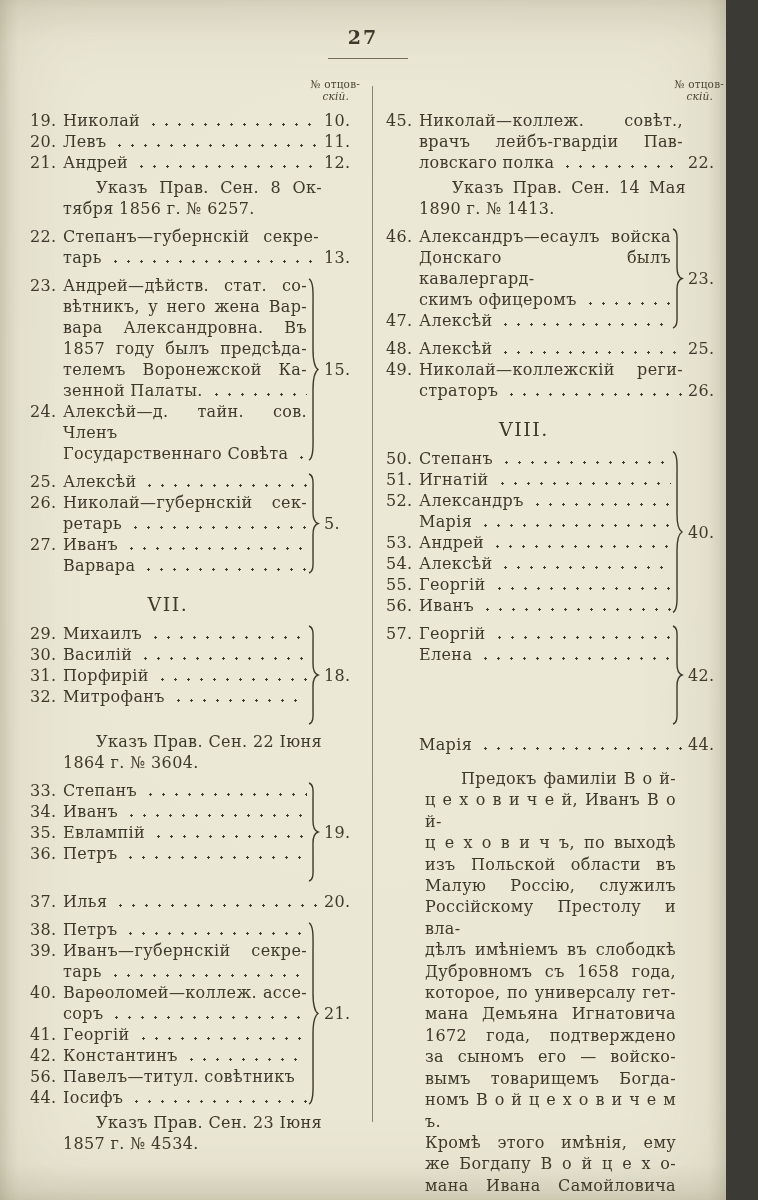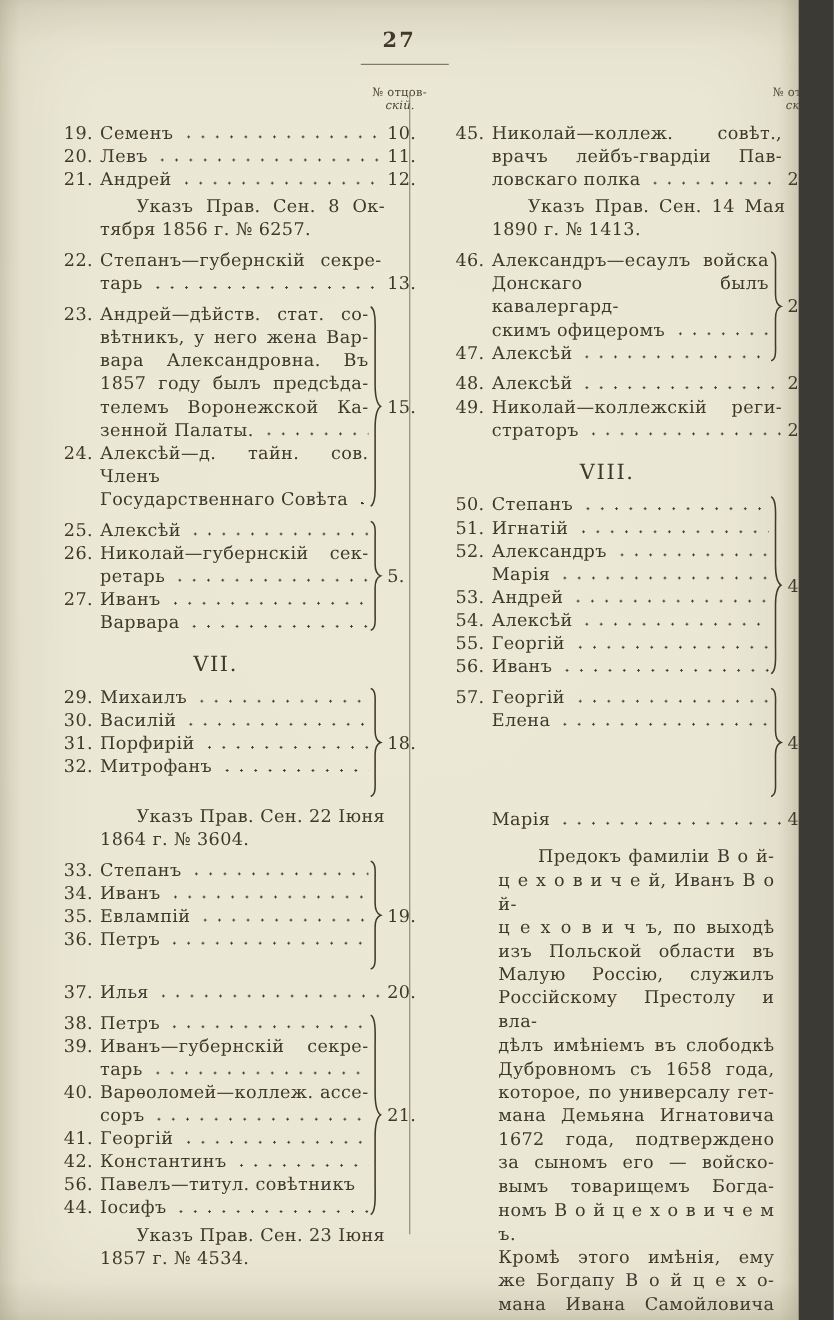--- a/index.html
+++ b/index.html
@@ -24,7 +24,7 @@
     background:rgba(72,66,48,.72);}
   .divider{position:absolute;left:372px;top:86px;width:1px;height:1036px;
     background:rgba(72,66,48,.60);}
-  .col{position:absolute;top:78px;font-size:16px;line-height:21px;letter-spacing:.35px;margin-left:28px;}
+  .col{position:absolute;top:78px;font-size:16px;line-height:21px;letter-spacing:.35px;}
   .col-left{left:30px;width:332px;}
   .col-right{left:386px;width:340px;}
   .colhead{text-align:right;font-size:10.5px;line-height:12px;letter-spacing:.2px;

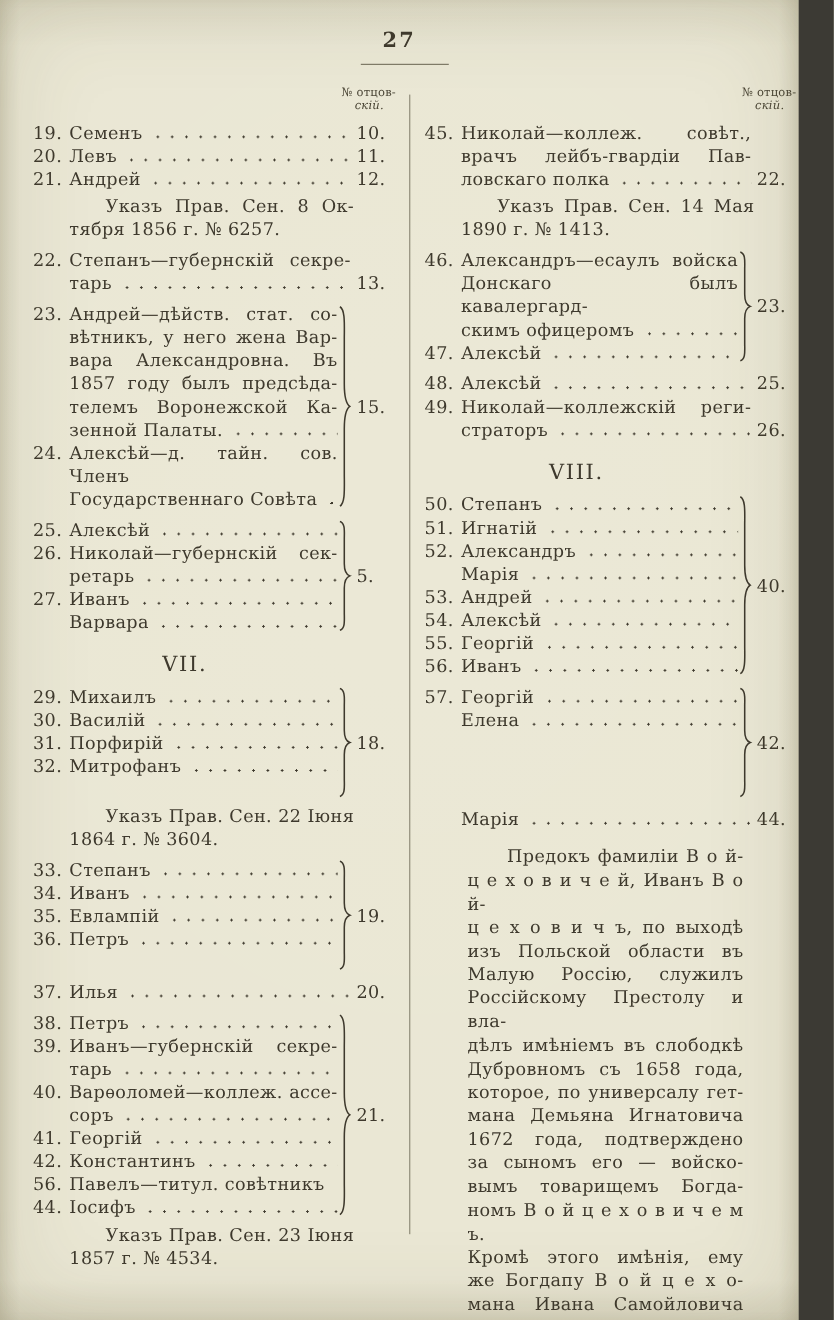--- a/index.html
+++ b/index.html
@@ -76,7 +76,7 @@
             <div class="lines">
               <div class="line">
                 <span class="num">19.</span>
-                <span class="txt">Семенъ</span>
+                <span class="txt">Николай</span>
                 <span class="dots"></span>
                 <span class="ref">10.</span>
               </div>

